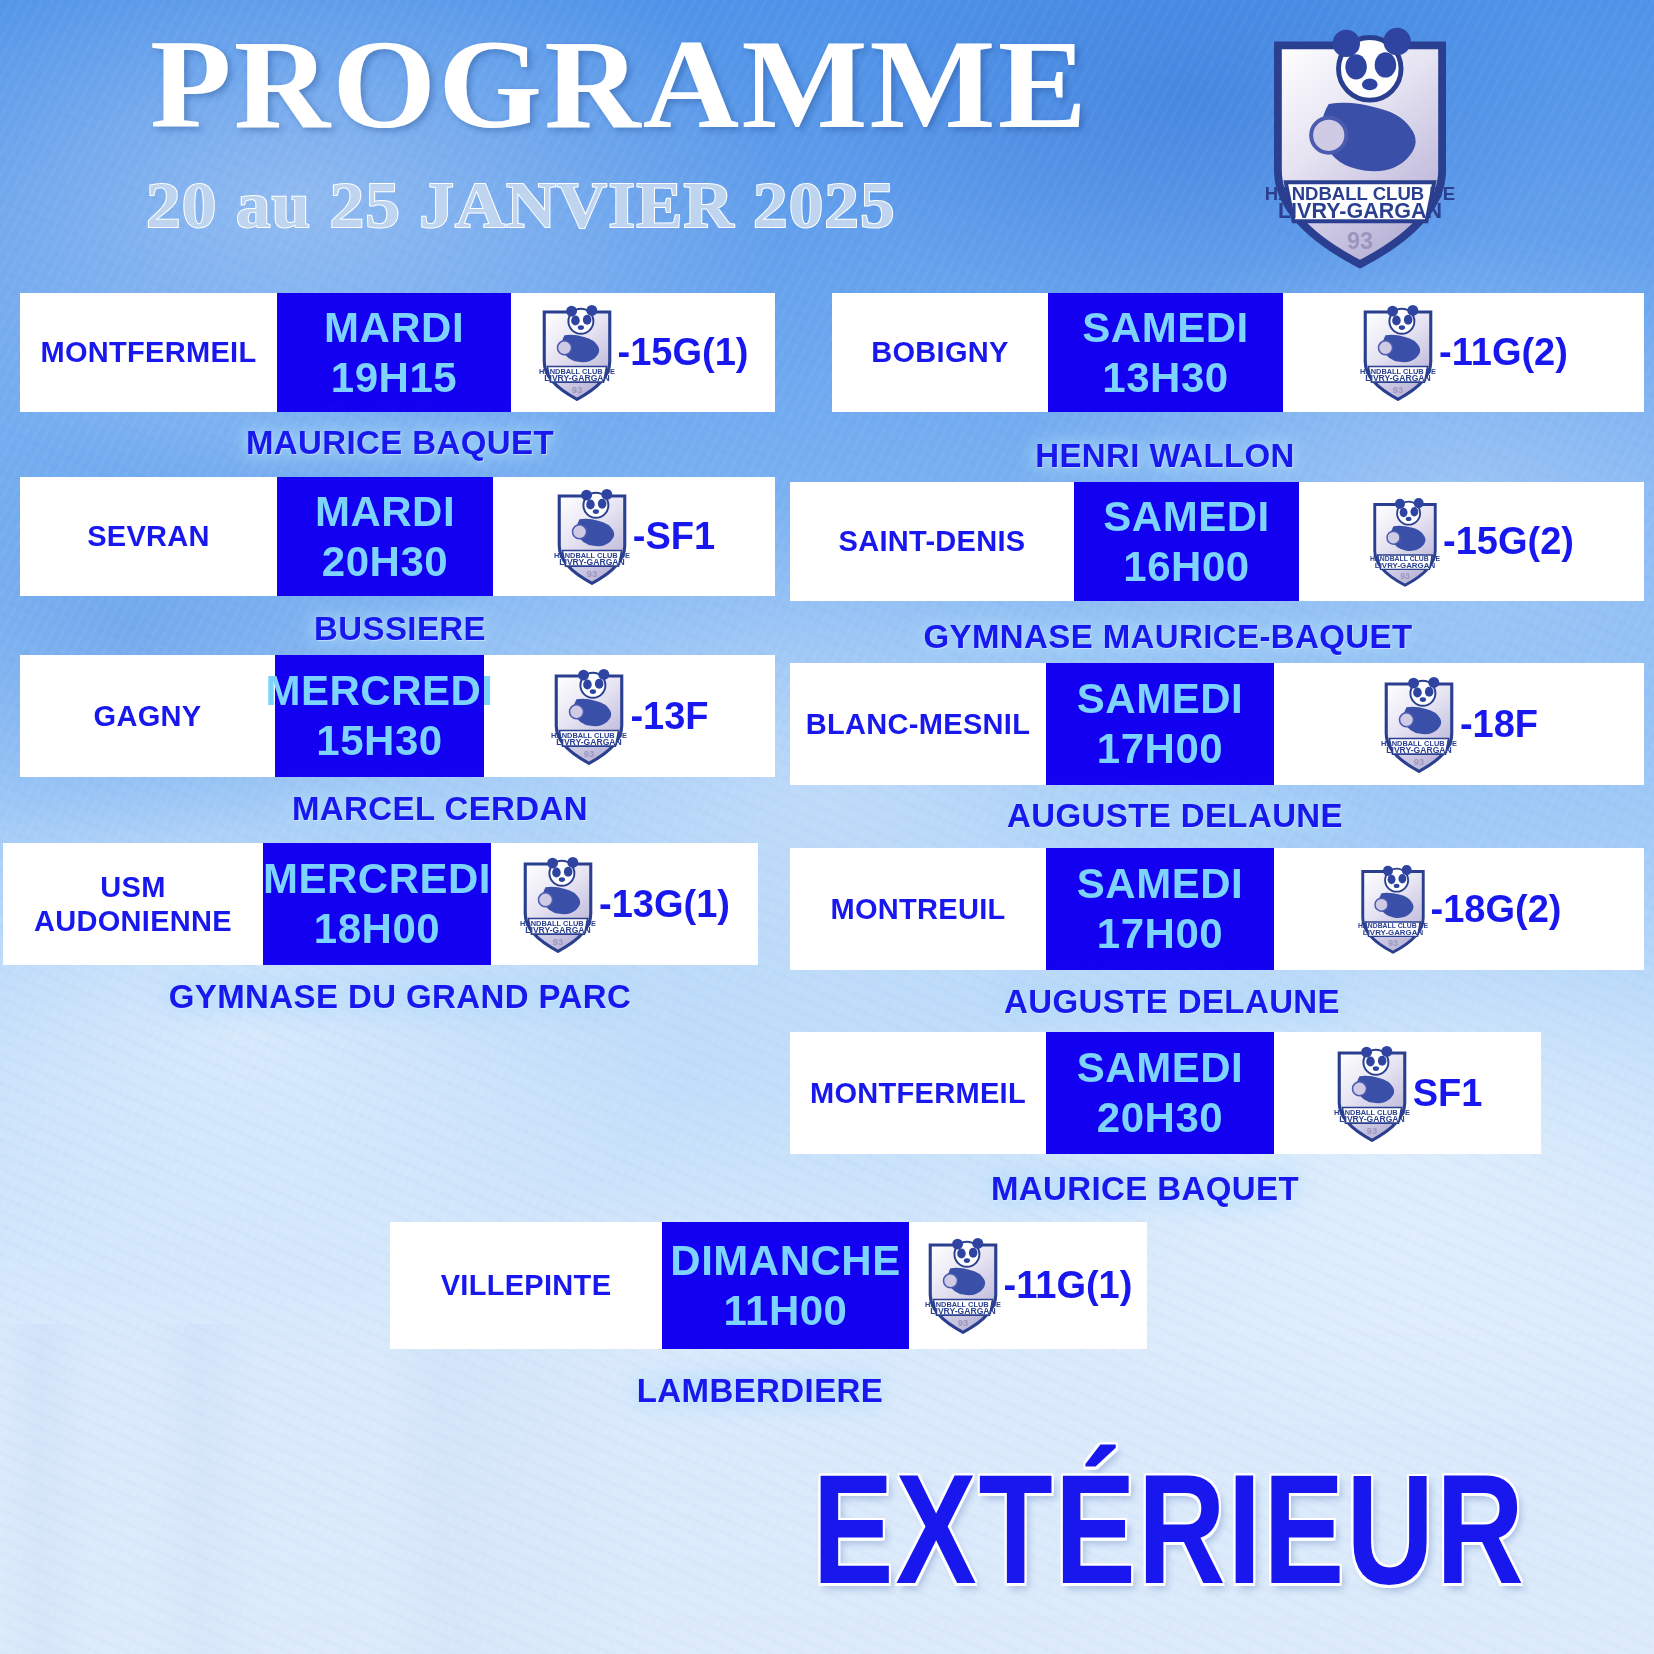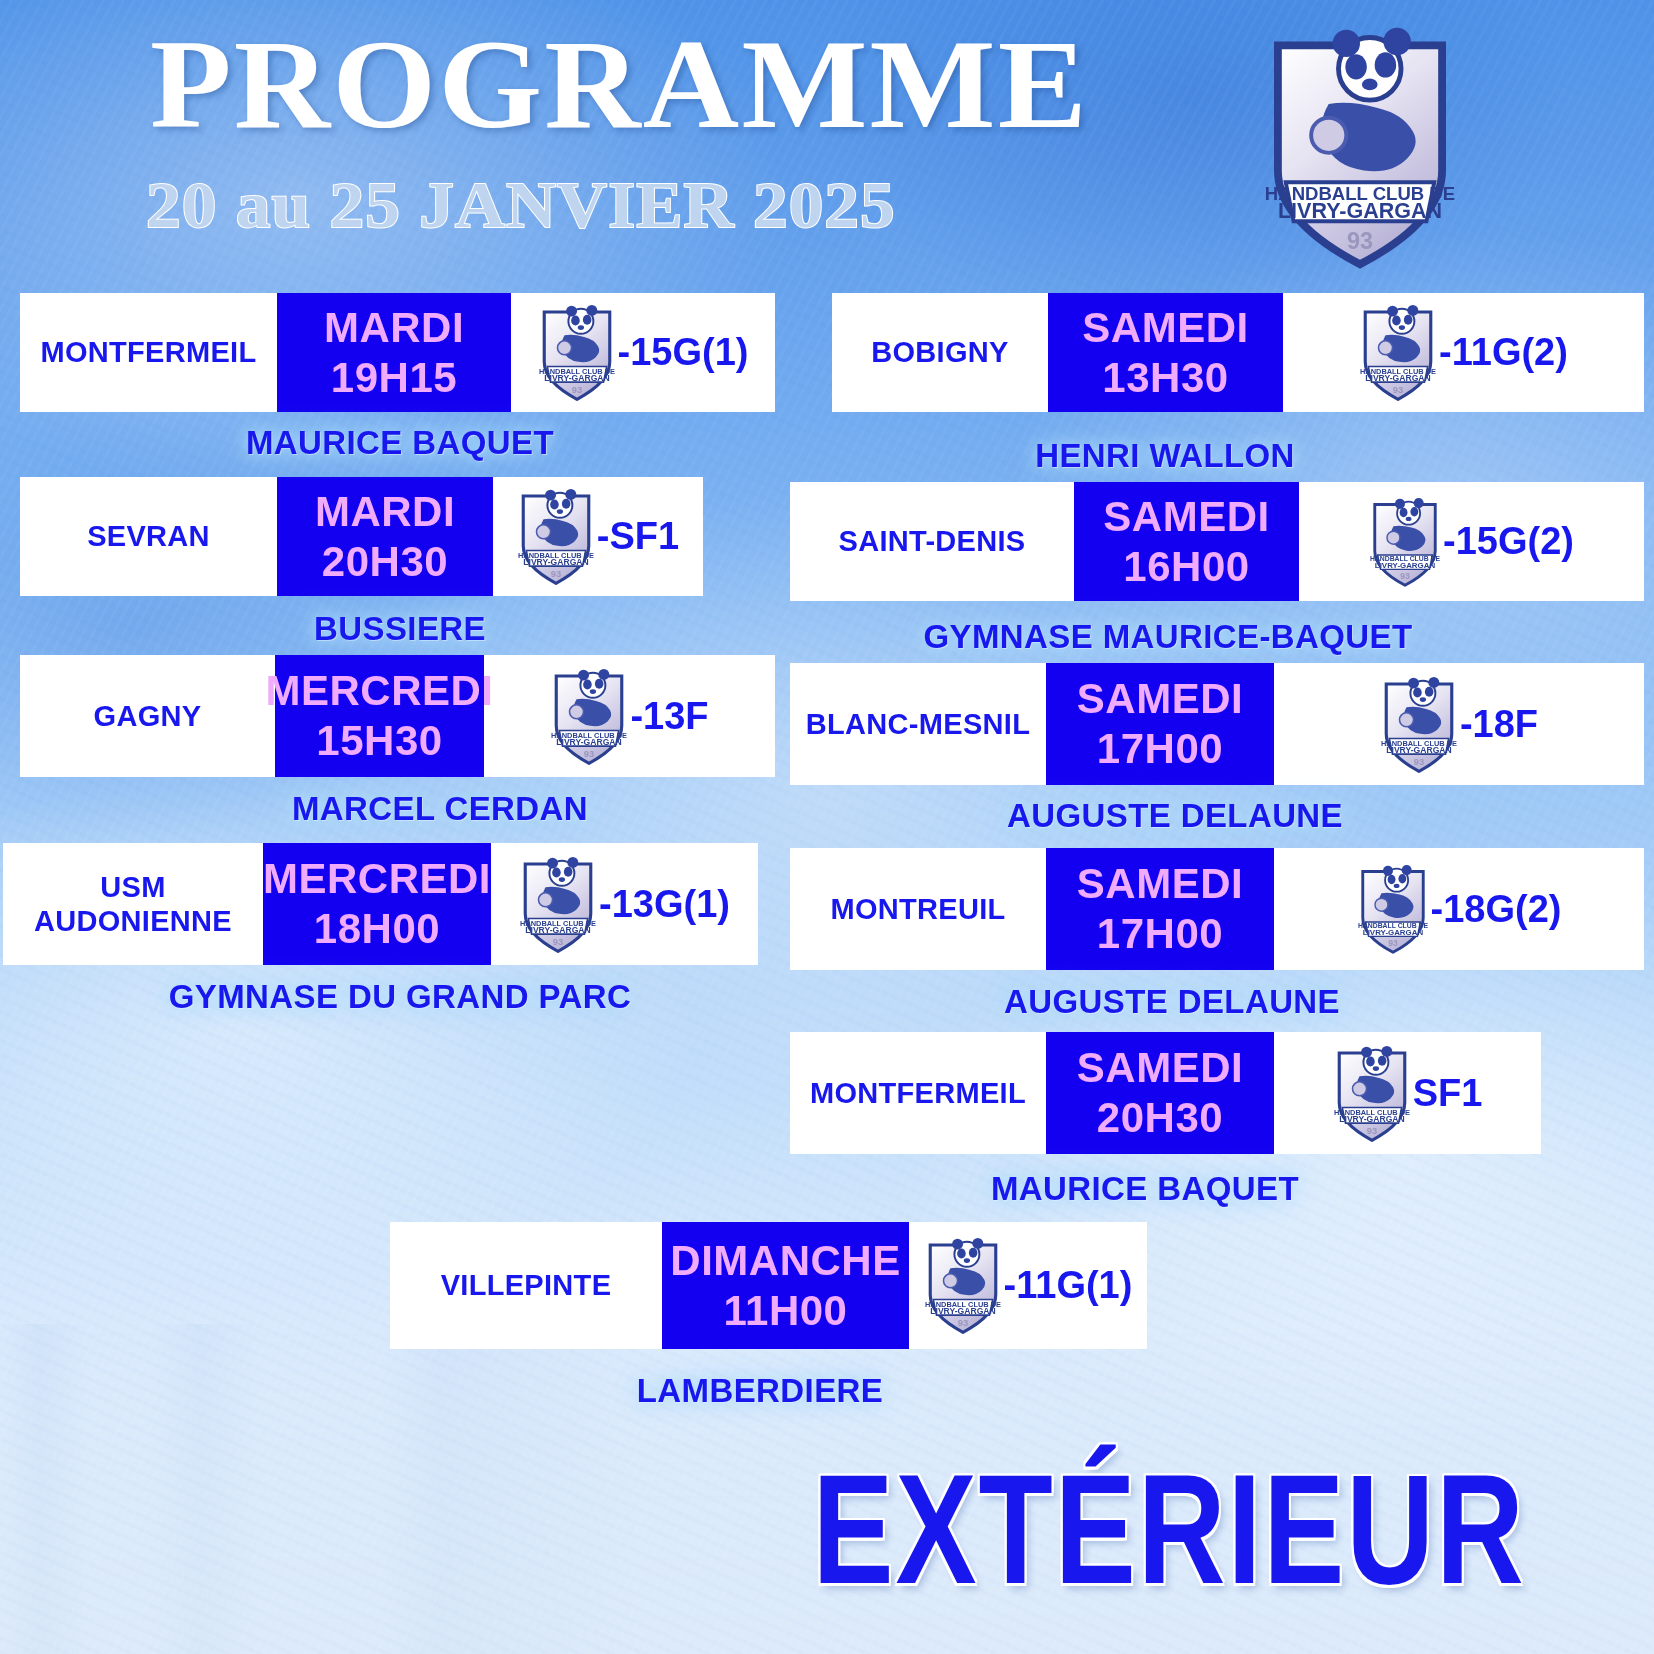--- a/index.html
+++ b/index.html
@@ -129,7 +129,7 @@
   }
   .card .when {
     background: #1300f0;
-    color: #f0abfc;
+    color: #7dd3fc;
     display: flex;
     flex-direction: column;
     align-items: center;

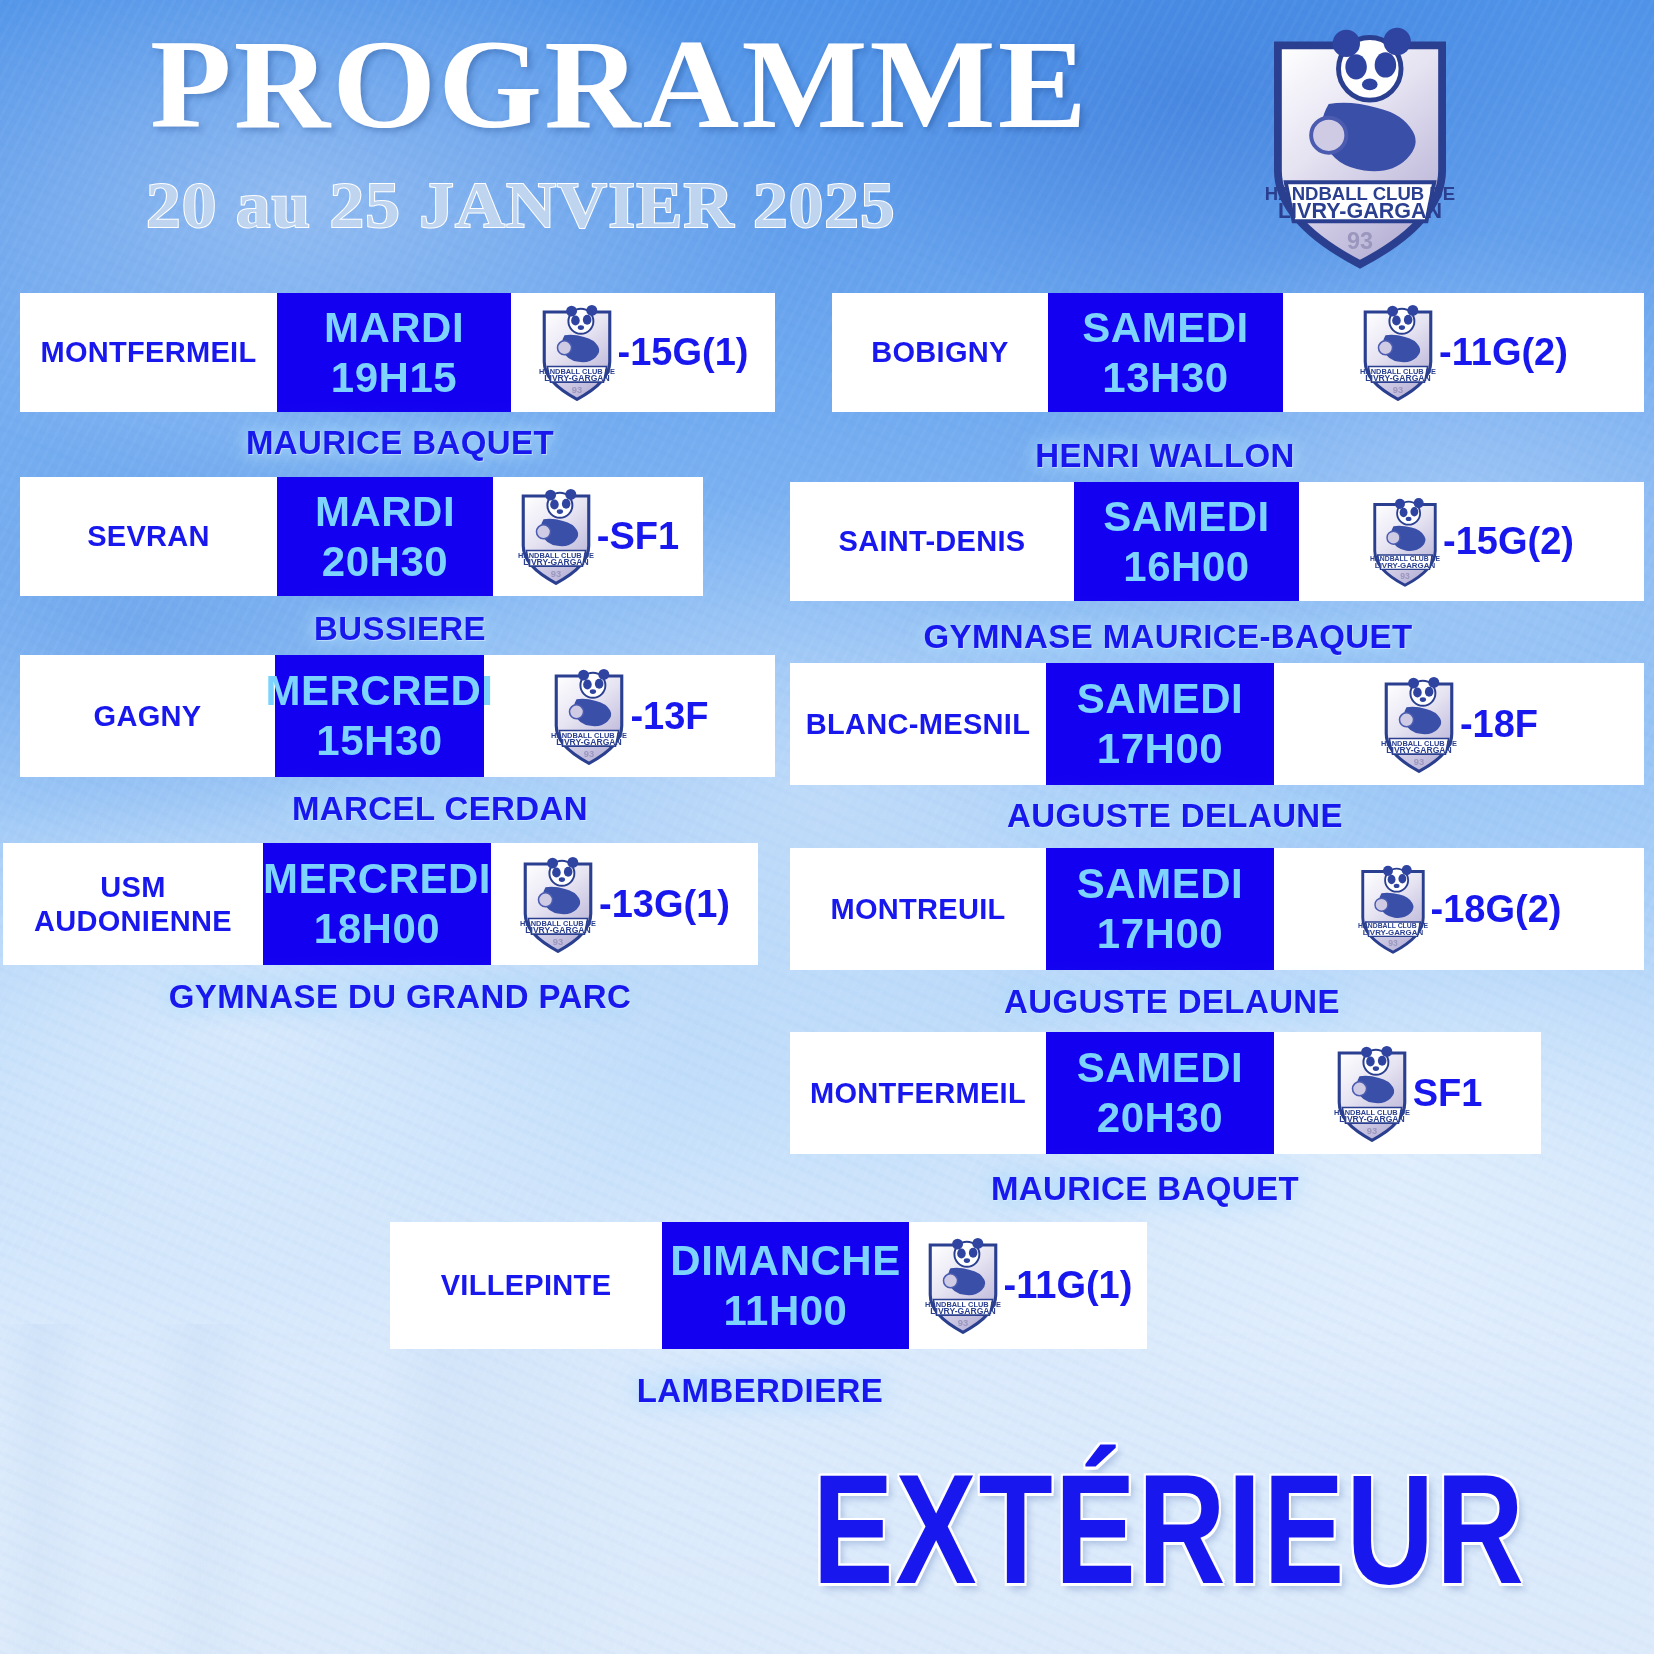--- a/index.html
+++ b/index.html
@@ -273,7 +273,7 @@
       </div>
     </div>
     <div class="venue" style="left: 0px; width: 800px; top: 424px;">MAURICE BAQUET</div>
-    <div class="card" style="left: 20px; top: 477px; width: 683px; height: 119px;">
+    <div class="card" style="left: 20px; top: 477px; width: 755px; height: 119px;">
       <div class="opponent" style="width:257px">SEVRAN</div>
       <div class="when" style="width:216px">
         <span class="day">MARDI</span>

